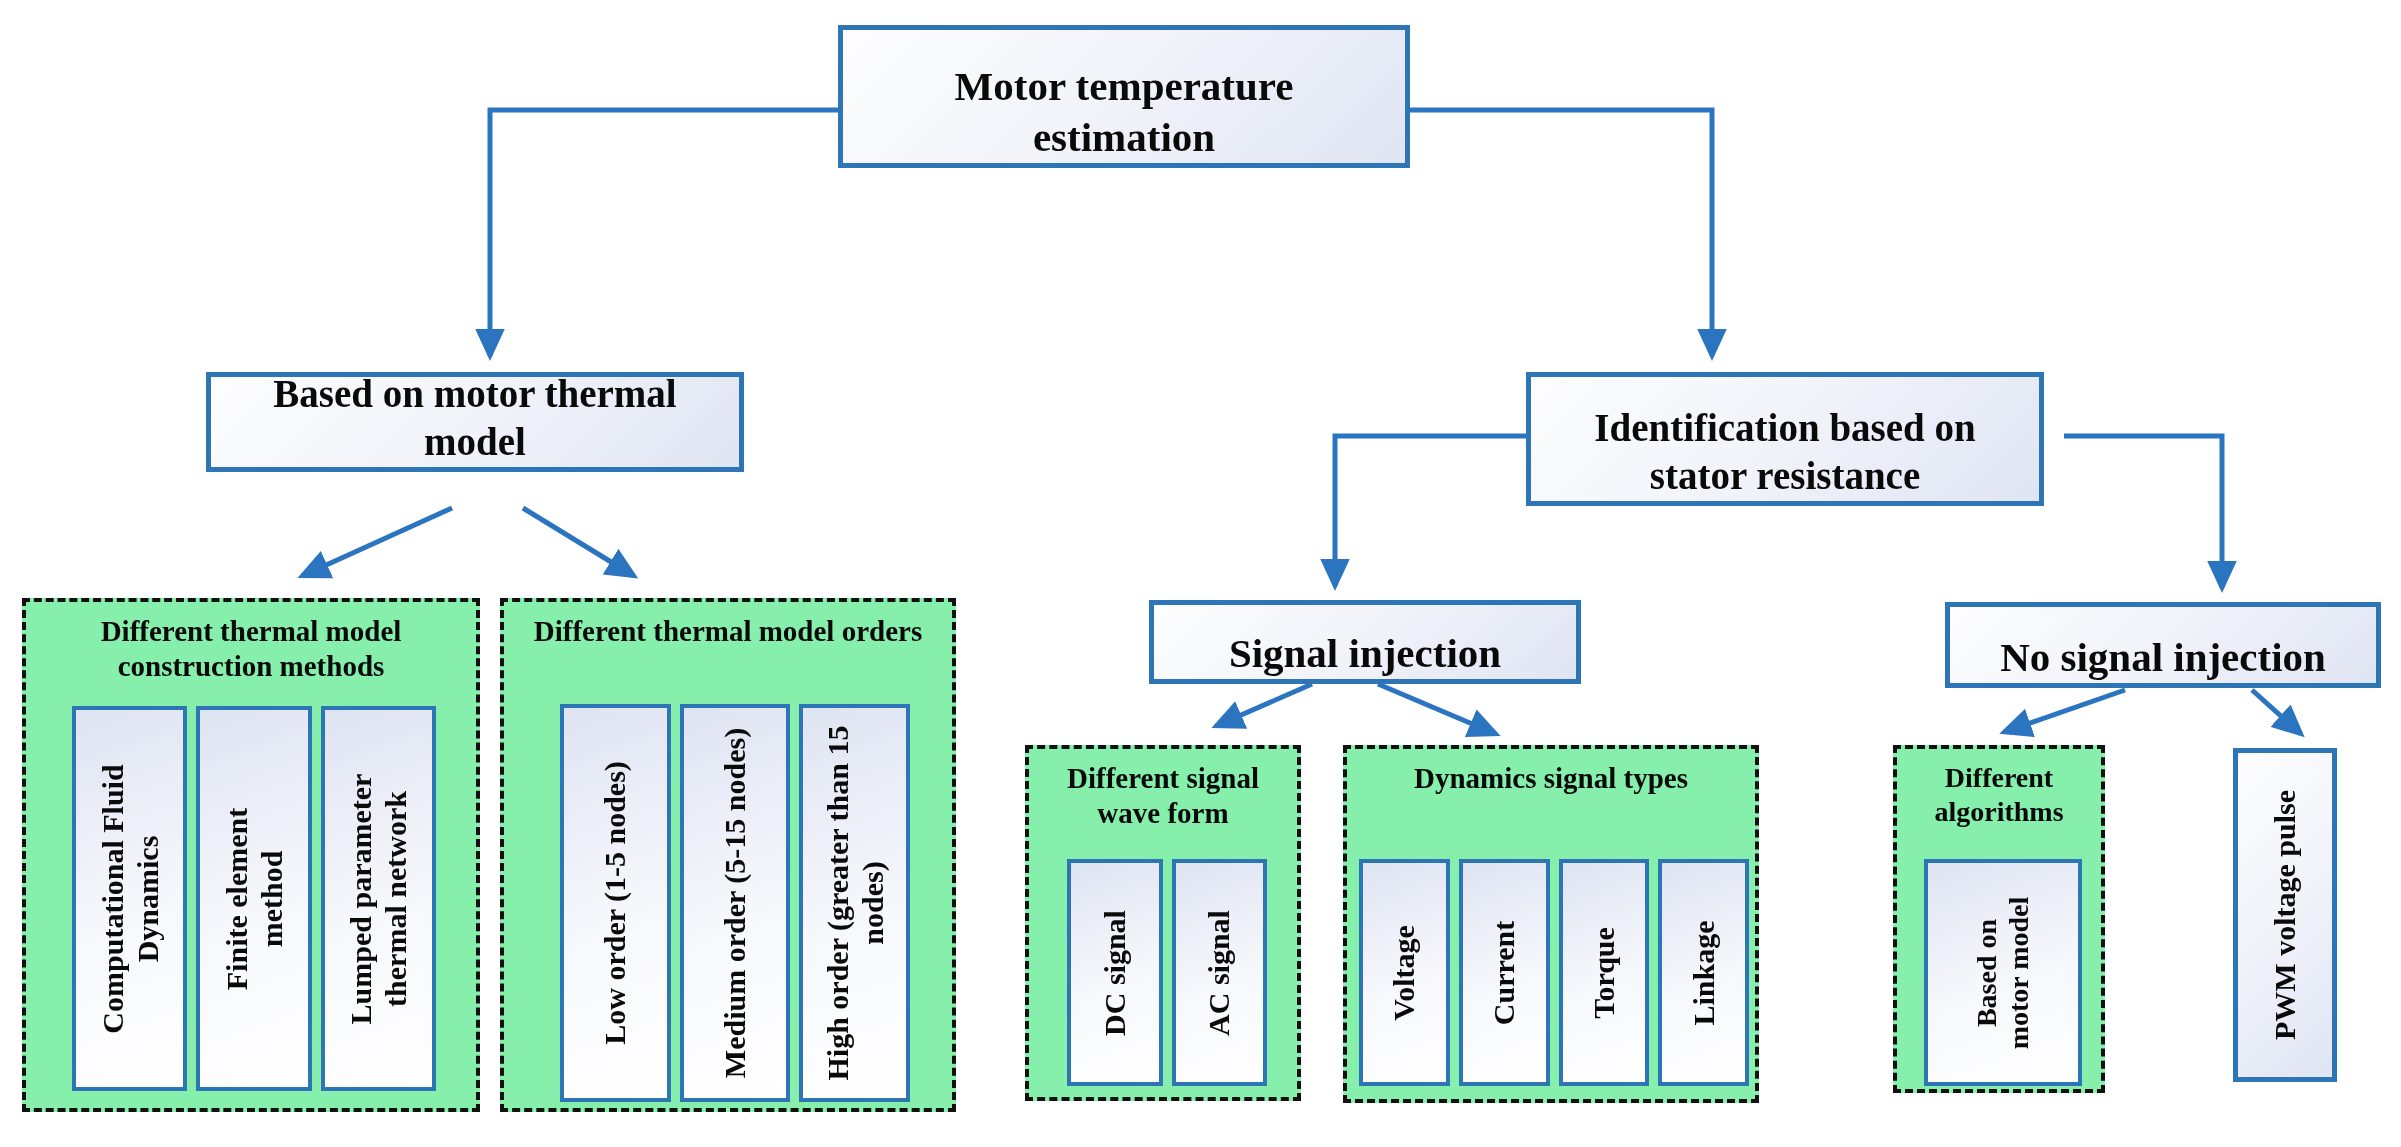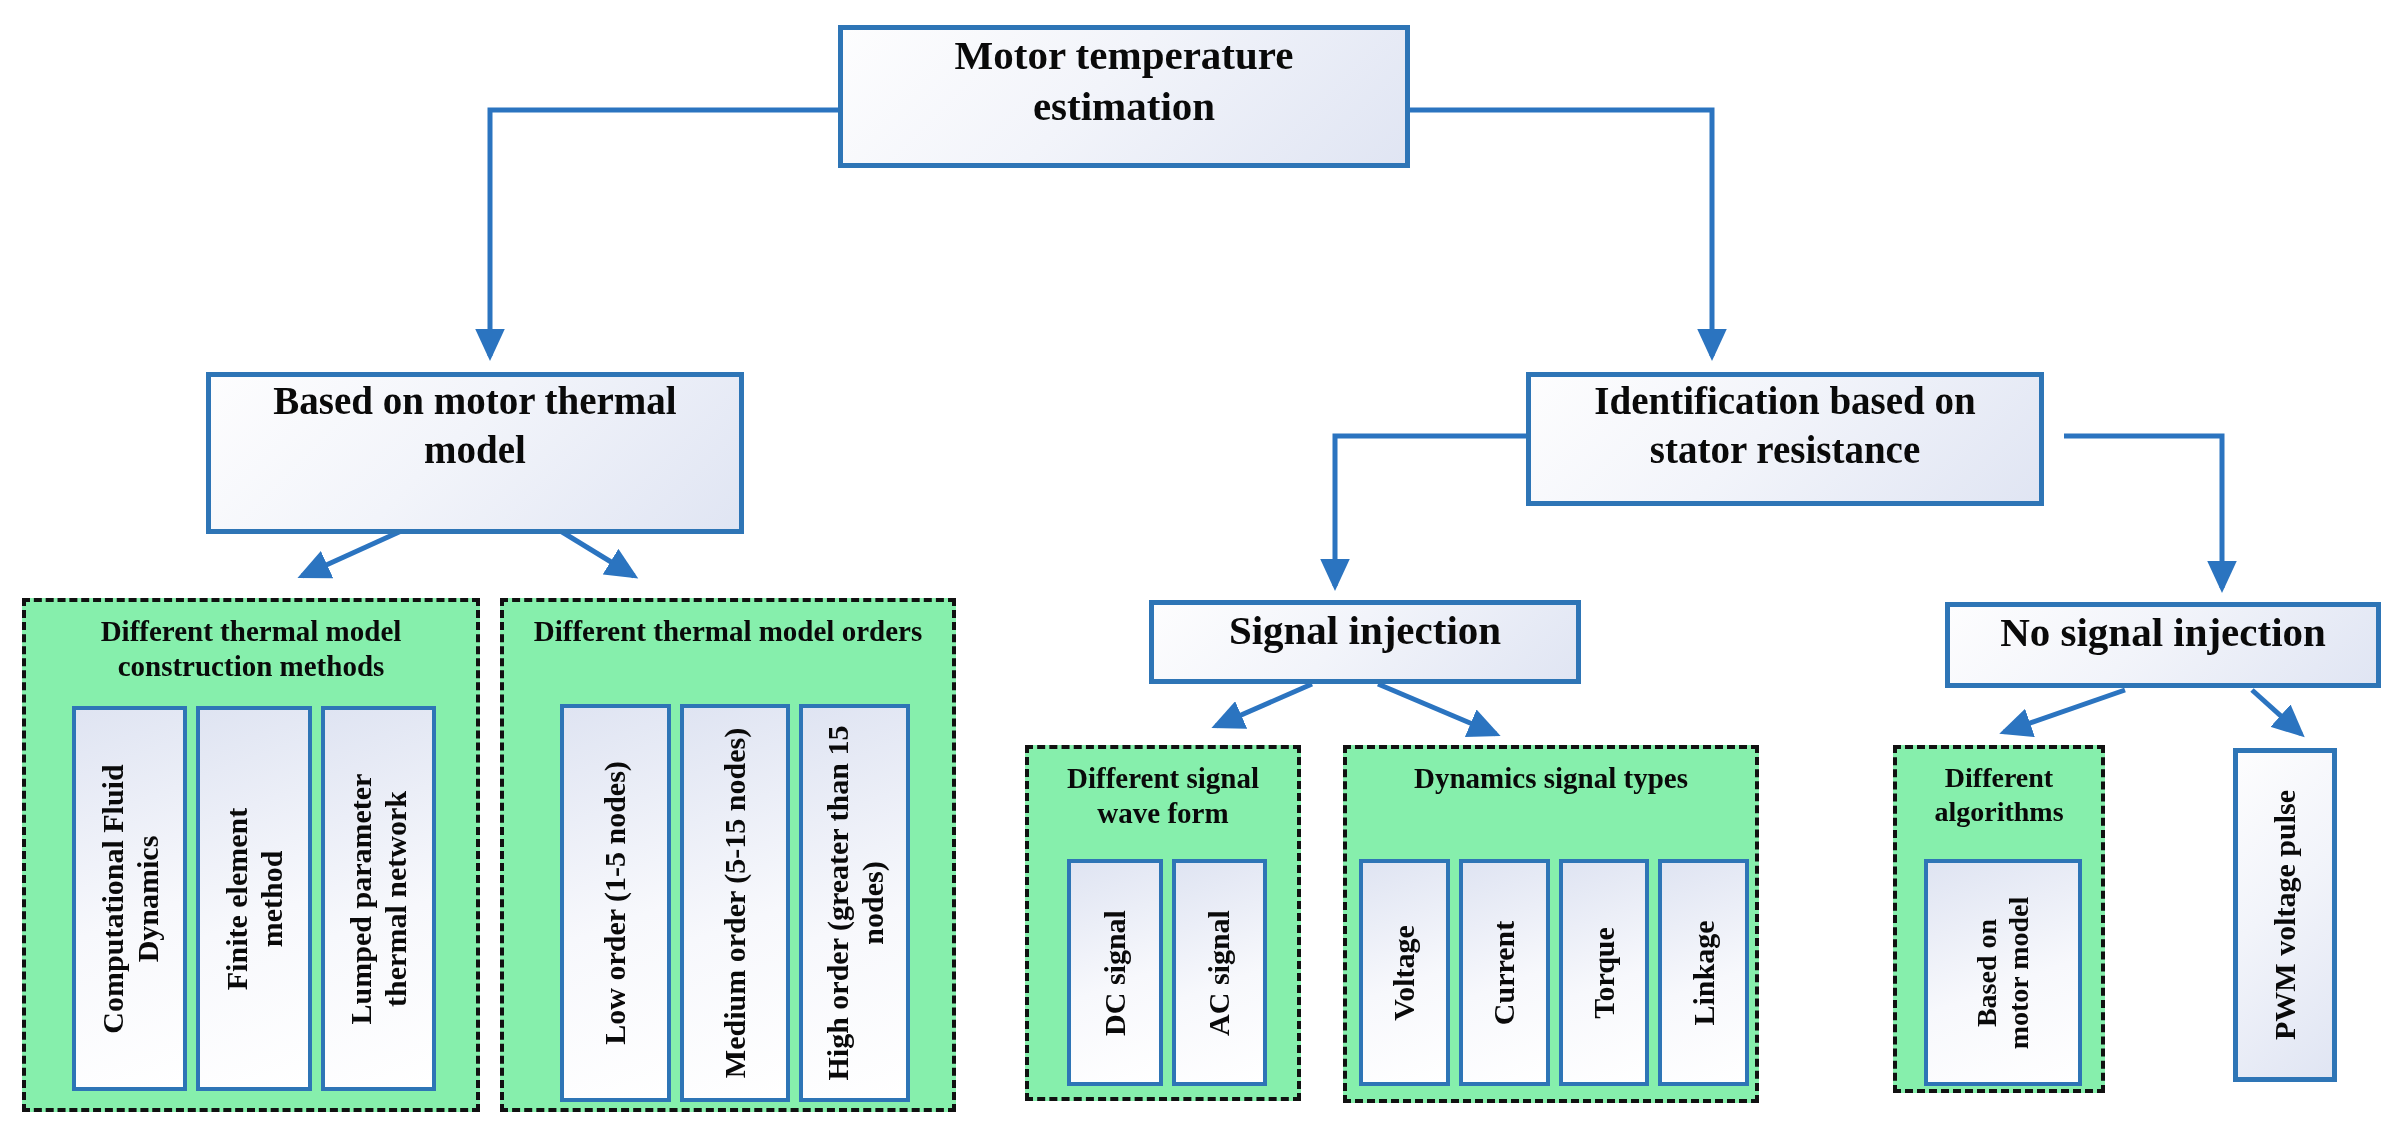--- a/index.html
+++ b/index.html
@@ -16,7 +16,7 @@
     position:absolute;z-index:1;
     border:5px solid #2e75b6;
     background:linear-gradient(135deg,#fdfdfe 0%,#f2f4fa 45%,#e0e5f3 100%);
-    display:flex;align-items:flex-start;justify-content:center;
+    display:flex;align-items:flex-end;justify-content:center;
     text-align:center;font-weight:bold;line-height:1.25;
     box-sizing:border-box;
   }

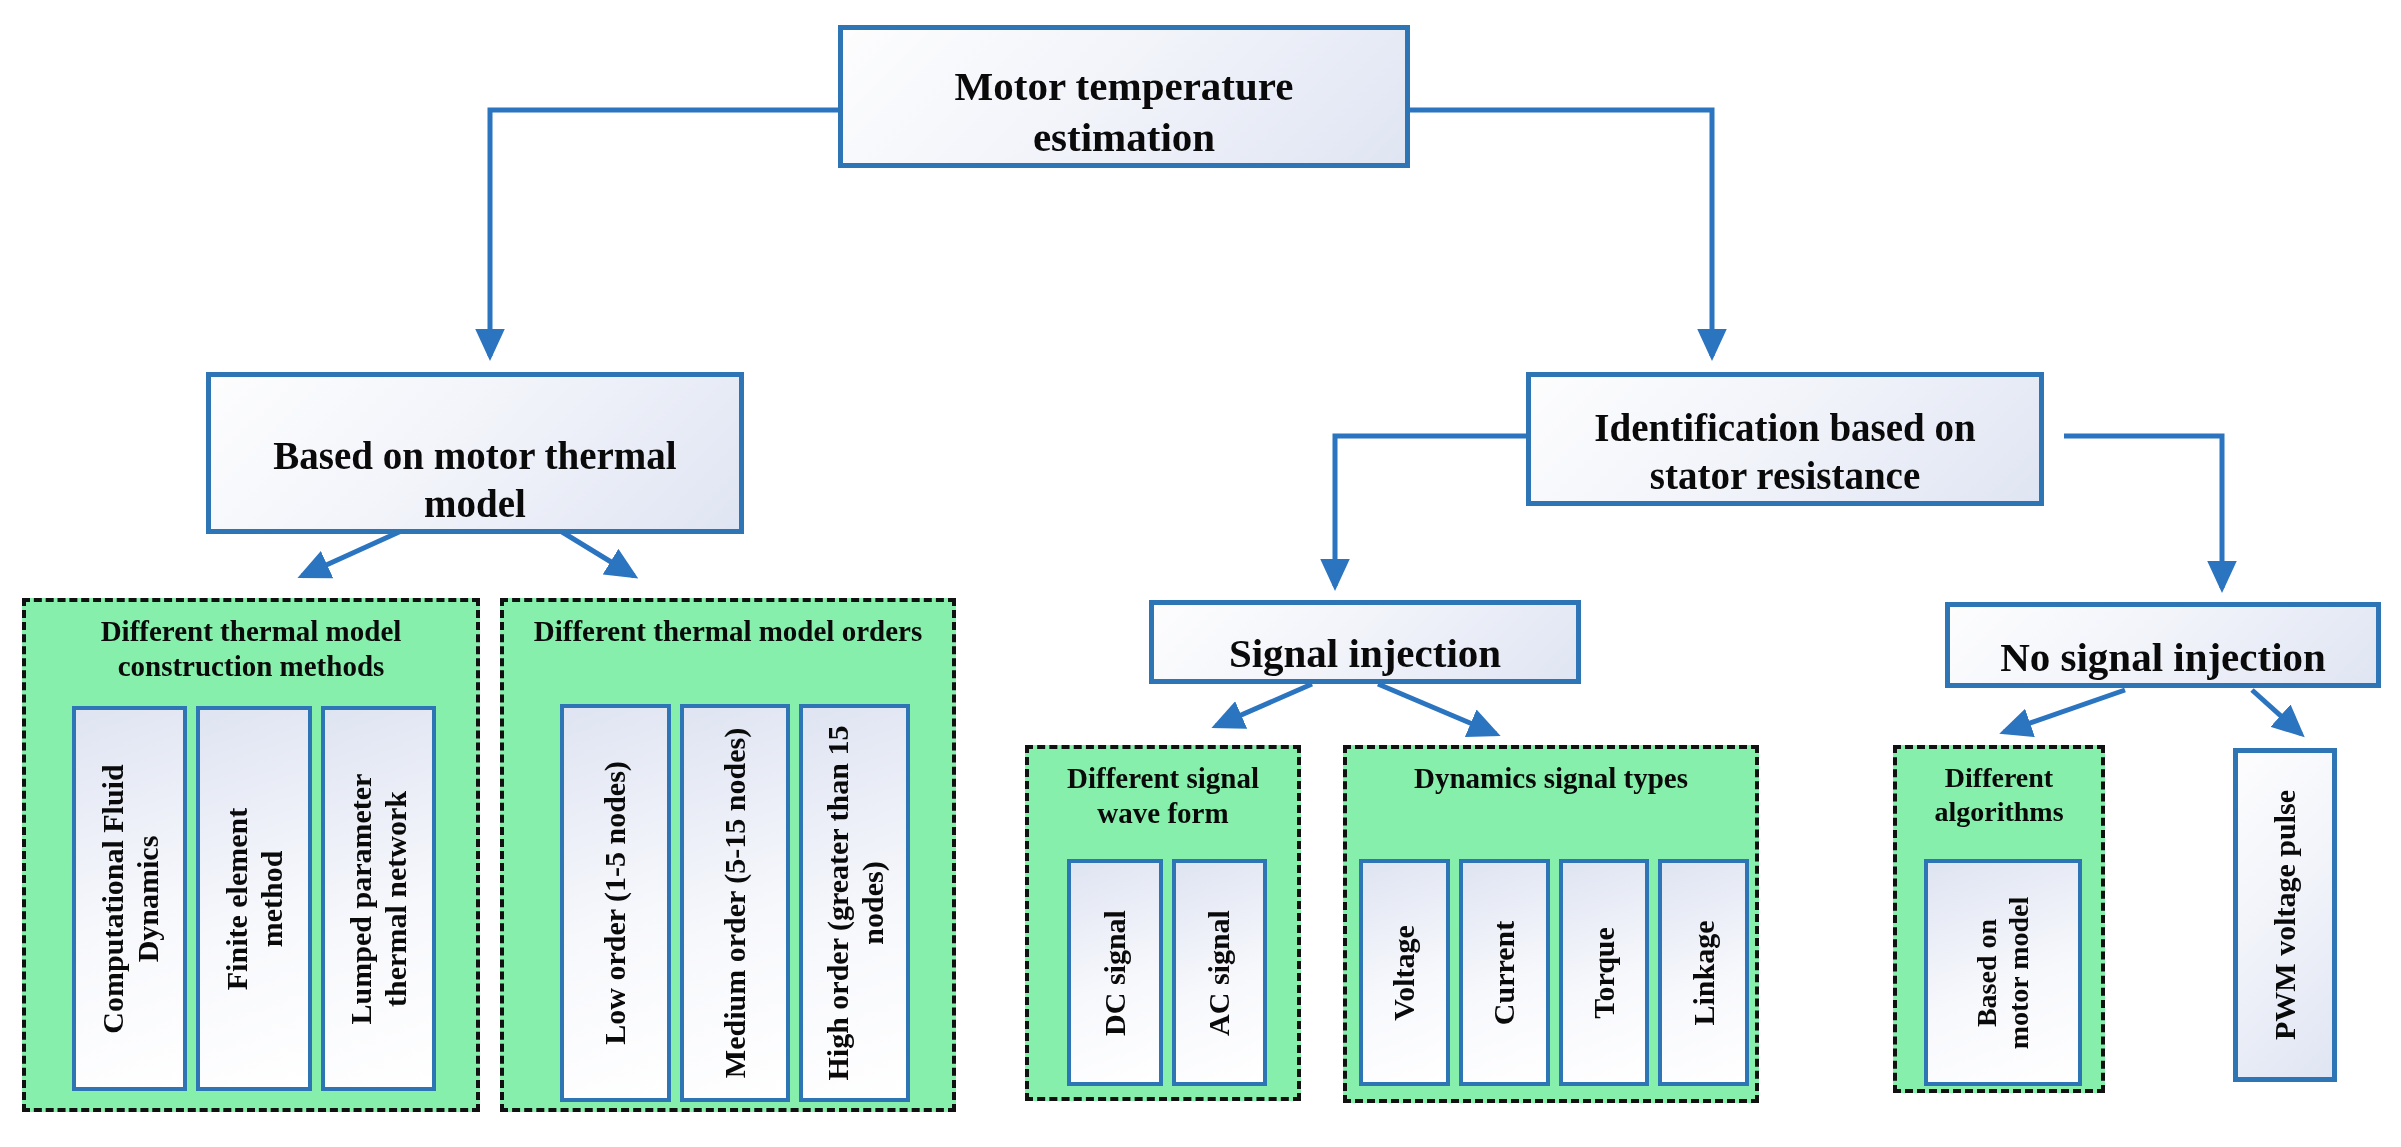--- a/index.html
+++ b/index.html
@@ -80,7 +80,7 @@
     <span>Motor temperature estimation</span>
   </div>
 
-  <div class="box lvl2" style="left:206px;top:372px;width:538px;height:162px;padding:0 24px;">
+  <div class="box lvl2" style="left:206px;top:372px;width:538px;height:100px;padding:0 24px;">
     <span>Based on motor thermal model</span>
   </div>
 

